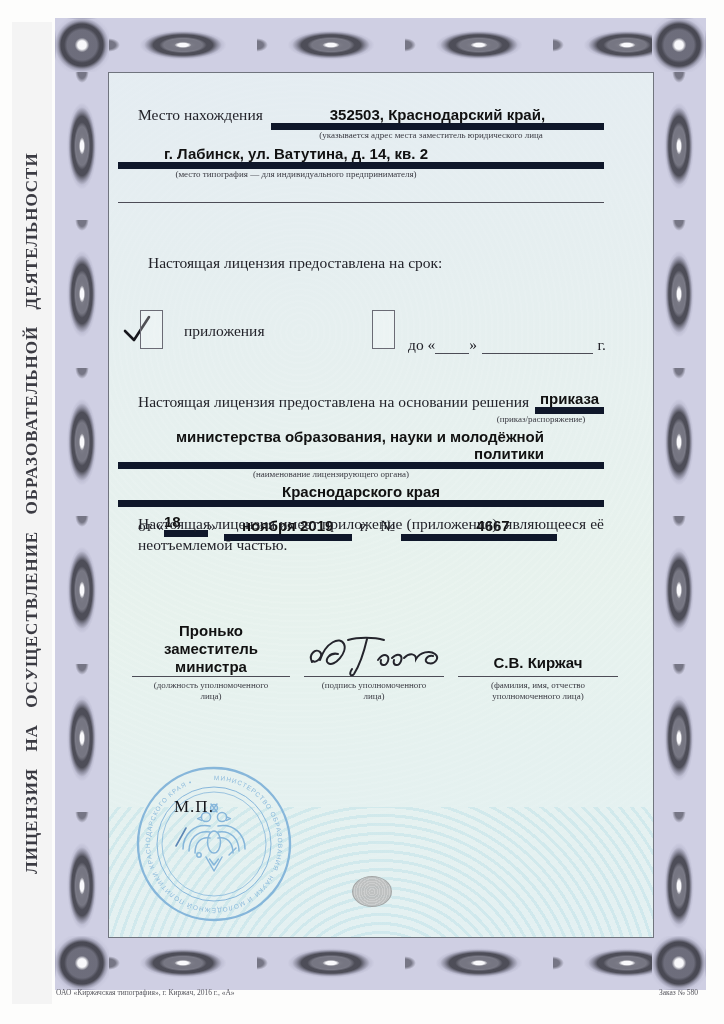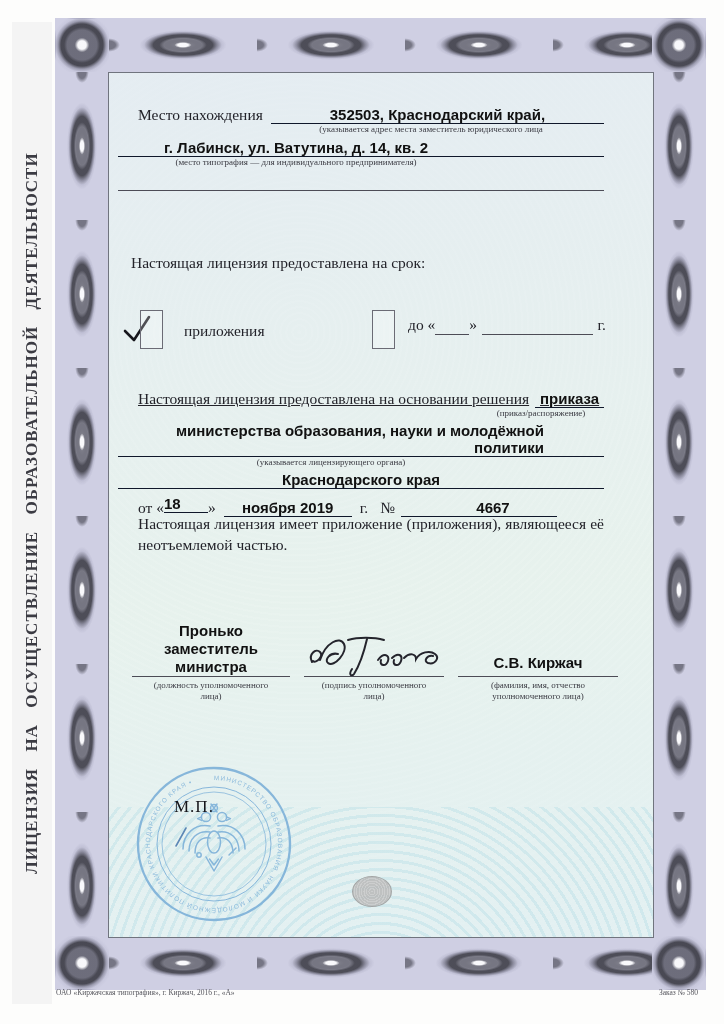--- a/index.html
+++ b/index.html
@@ -50,7 +50,7 @@
   
   .abs{position:absolute;}
   .lbl{font-size:15.5px;color:#23232a;}
-  .fill{border-bottom:1px solid #0f172a;text-align:center;
+  .fill{border-bottom:7px solid #0f172a;text-align:center;
         font-family:"Liberation Sans",sans-serif;font-weight:bold;font-size:15px;color:#111;}
   .cap{font-size:9px;color:#3a3a42;text-align:center;line-height:1.25;}
   .row{display:flex;align-items:flex-end;}

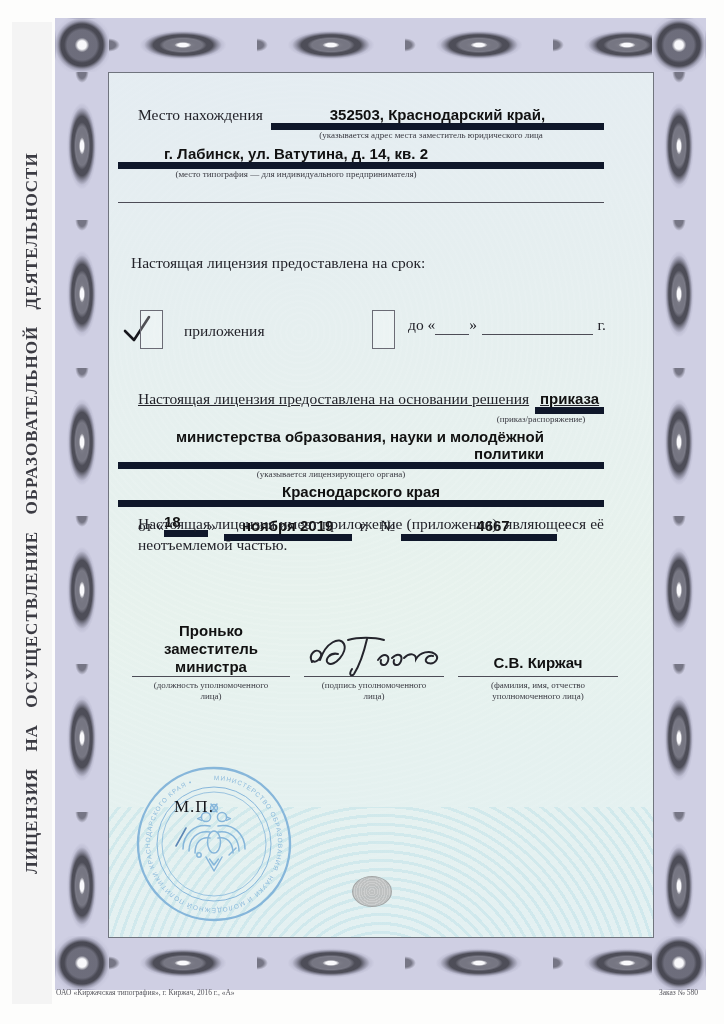--- a/index.html
+++ b/index.html
@@ -106,7 +106,7 @@
     <div class="blank" style="width:100%;height:21px;"></div>
   </div>
 
-  <div class="abs lbl" style="left:131px;top:254px;">Настоящая лицензия предоставлена на срок:</div>
+  <div class="abs lbl" style="left:148px;top:254px;">Настоящая лицензия предоставлена на срок:</div>
 
   <div class="abs" style="left:124px;top:308px;width:482px;height:44px;">
     <svg class="abs" style="left:-2px;top:6px;" width="30" height="30" viewBox="0 0 30 30">

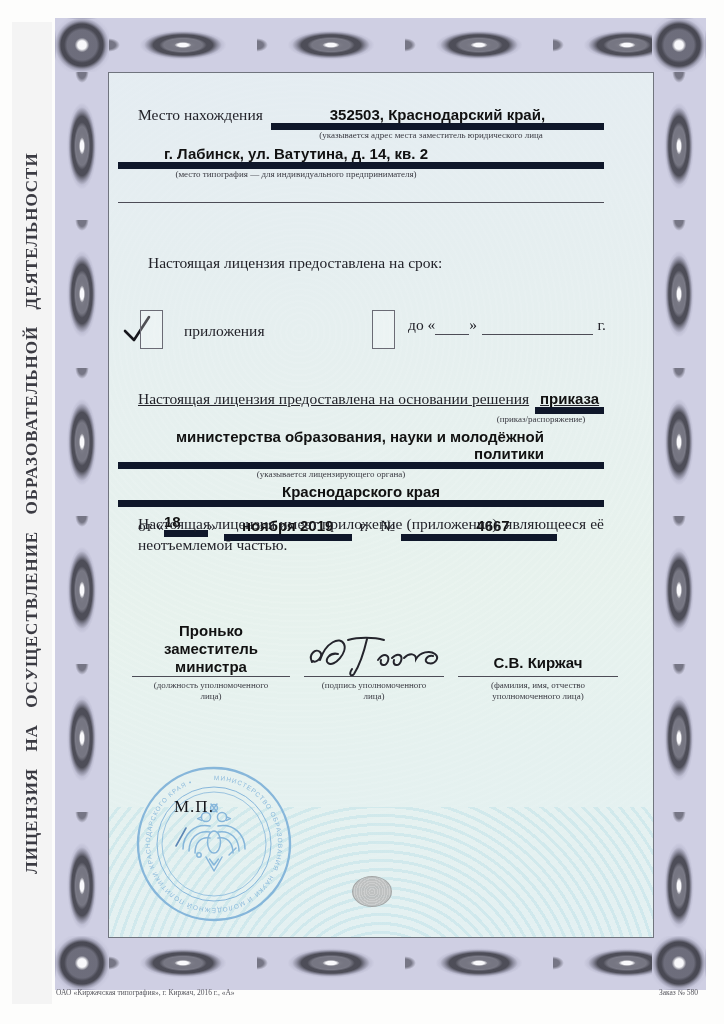--- a/index.html
+++ b/index.html
@@ -115,7 +115,7 @@
     <div class="chk abs" style="left:16px;top:2px;"></div>
     <span class="lbl abs" style="left:60px;top:14px;">приложения</span>
     <div class="chk abs" style="left:248px;top:2px;"></div>
-    <div class="abs row" style="left:284px;top:0;width:198px;height:34px;align-items:center;">
+    <div class="abs row" style="left:284px;top:12px;width:198px;height:34px;align-items:flex-end;">
       <span class="lbl" style="white-space:nowrap;">до «</span>
       <span class="blank" style="width:34px;">&nbsp;</span>
       <span class="lbl">»</span>

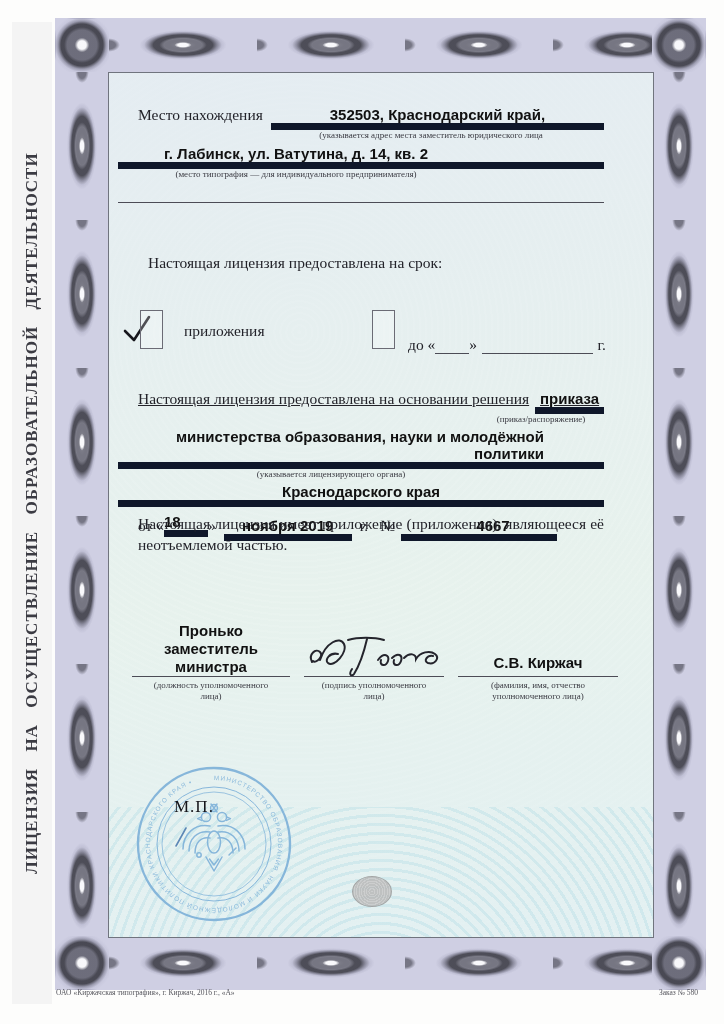--- a/index.html
+++ b/index.html
@@ -125,7 +125,7 @@
   </div>
 
   <div class="abs" style="left:118px;top:390px;width:486px;">
-    <div class="row" style="align-items:flex-start;text-decoration:underline;">
+    <div class="row" style="align-items:center;">
       <span class="lbl" style="padding-left:20px;white-space:nowrap;">Настоящая лицензия предоставлена на основании решения</span>
       <span class="fill" style="flex:1;margin-left:6px;">приказа</span>
     </div>

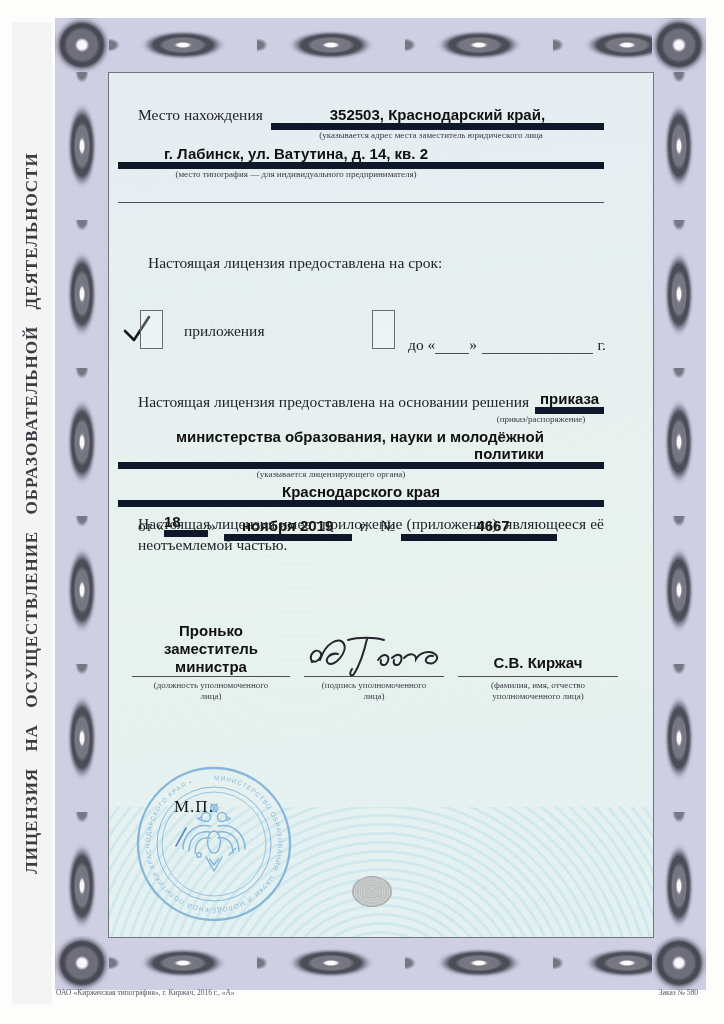--- a/index.html
+++ b/index.html
@@ -131,7 +131,7 @@
     </div>
     <div class="cap" style="margin-left:360px;">(приказ/распоряжение)</div>
     <div class="fill" style="margin-top:3px;padding-right:60px;text-align:right;">министерства образования, науки и молодёжной политики</div>
-    <div class="cap" style="padding-right:60px;">(указывается лицензирующего органа)</div>
+    <div class="cap" style="padding-right:60px;">(наименование лицензирующего органа)</div>
     <div class="fill" style="margin-top:2px;">Краснодарского края</div>
     <div class="row" style="align-items:baseline;margin-top:10px;">
       <span class="lbl" style="padding-left:20px;white-space:nowrap;">от «</span>

